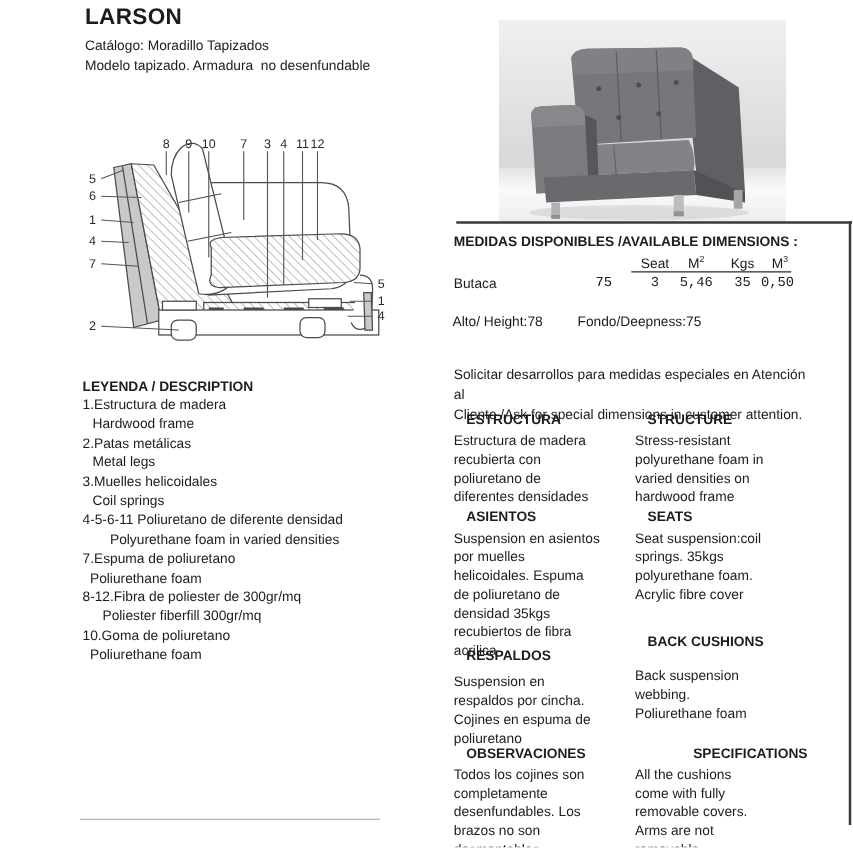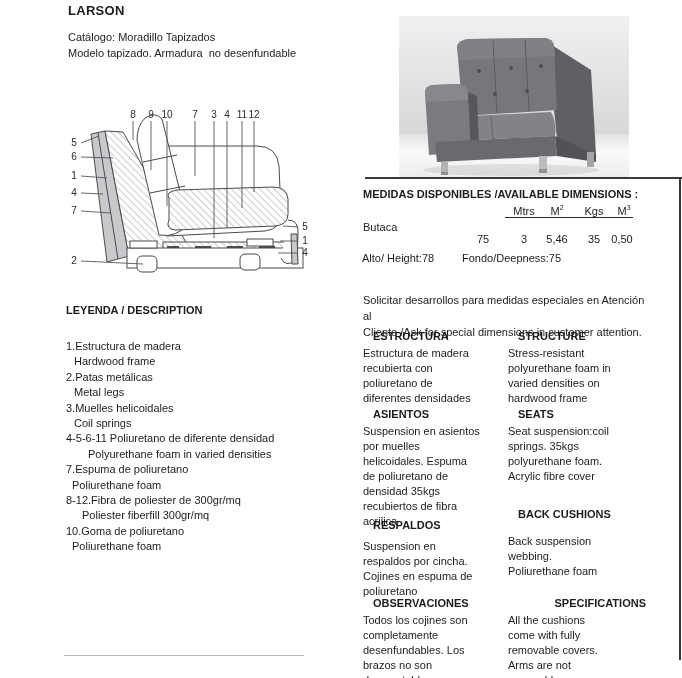--- a/index.html
+++ b/index.html
@@ -13,7 +13,7 @@
   .pre { white-space:pre-line; }
   .nowrap { white-space:pre;text-align:right; }
 
-  .doc-title { left:68px; top:3px; font-size:13px; font-weight:bold; letter-spacing:.3px; }
+  .doc-title { left:68px; top:3px; font-size:18px; font-weight:bold; letter-spacing:.3px; }
   .catalog-line { left:68px; top:31px; }
   .model-line { left:68px; top:47px; }
 

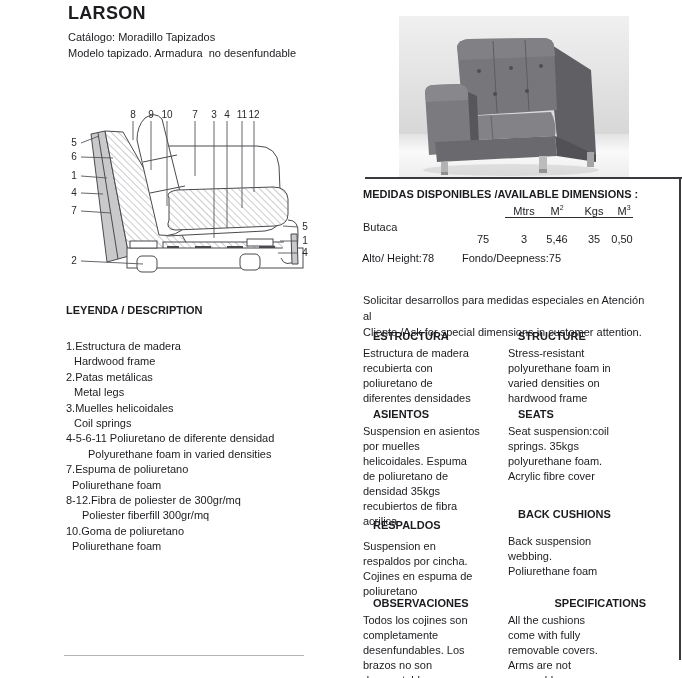--- a/index.html
+++ b/index.html
@@ -197,7 +197,7 @@
   <div class="abs rule-right"></div>
 
   <div class="abs dim-heading t11">MEDIDAS DISPONIBLES /AVAILABLE DIMENSIONS :</div>
-  <div class="abs col-head t11" style="left:524px">Mtrs</div>
+  <div class="abs col-head t11" style="left:524px">Seat</div>
   <div class="abs col-head t11" style="left:557px"><span>M</span><sup>2</sup></div>
   <div class="abs col-head t11" style="left:594px">Kgs</div>
   <div class="abs col-head t11" style="left:624px"><span>M</span><sup>3</sup></div>

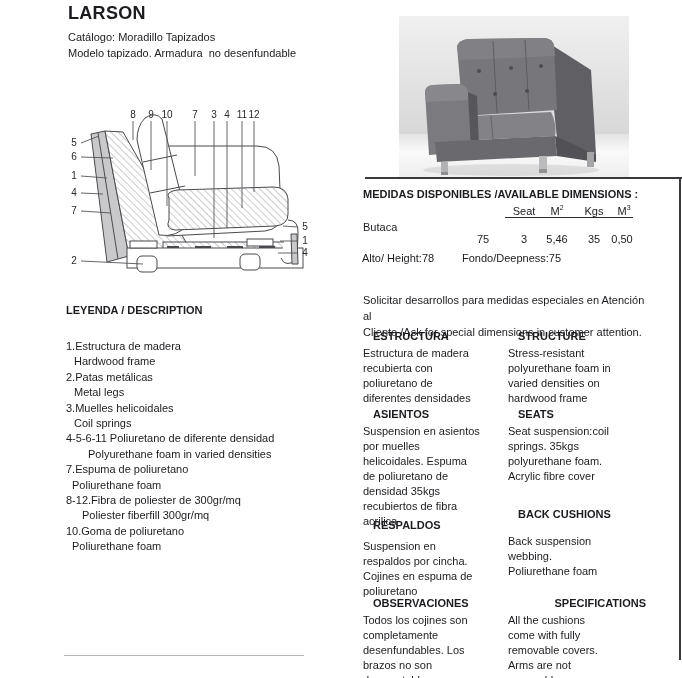--- a/index.html
+++ b/index.html
@@ -26,7 +26,7 @@
   .dim-heading { left:363px; top:188px; font-weight:bold; }
   .col-head { top:205px; transform:translateX(-50%); text-align:center; }
   .col-underline { left:505px; top:217px; width:128px; height:1px; background:#2b2b30; }
-  .cell { top:233px; transform:translateX(-50%); text-align:left; }
+  .cell { top:221px; transform:translateX(-50%); text-align:left;font-family:Liberation Mono, monospace; }
   .row-name { left:363px; top:221px; }
   .dim-height { left:362px; top:252px; }
   .dim-depth { left:462px; top:252px; }

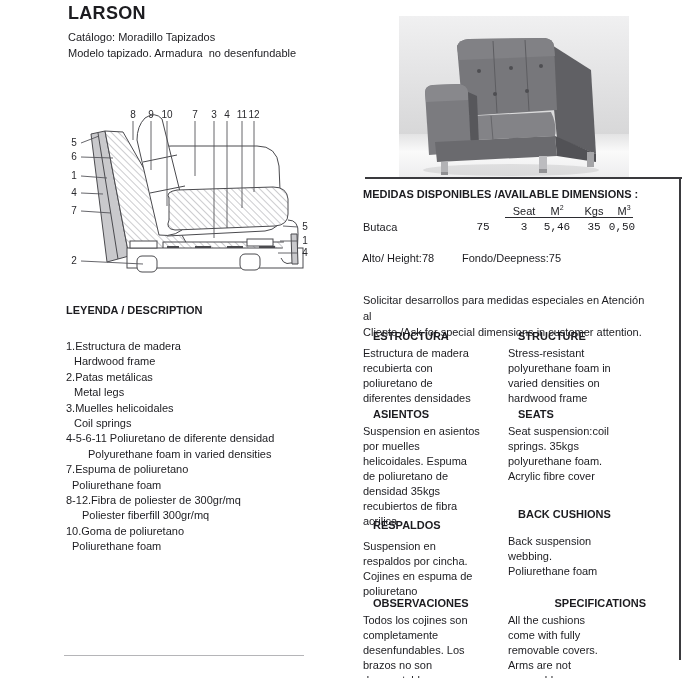--- a/index.html
+++ b/index.html
@@ -35,7 +35,7 @@
   .special-note { left:363px; top:292px; width:285px; line-height:16px; }
 
   .legend-head { left:66px; top:304px; font-weight:bold; }
-  .legend-list { left:66px; top:317px; width:290px;margin-top:22px; }
+  .legend-list { left:66px; top:317px; width:290px; }
   .legend-list div { font-size:11px; line-height:15.4px; height:15.4px; }
   .en-ind { padding-left:8px; }
   .en-ind-4 { padding-left:22px; }

